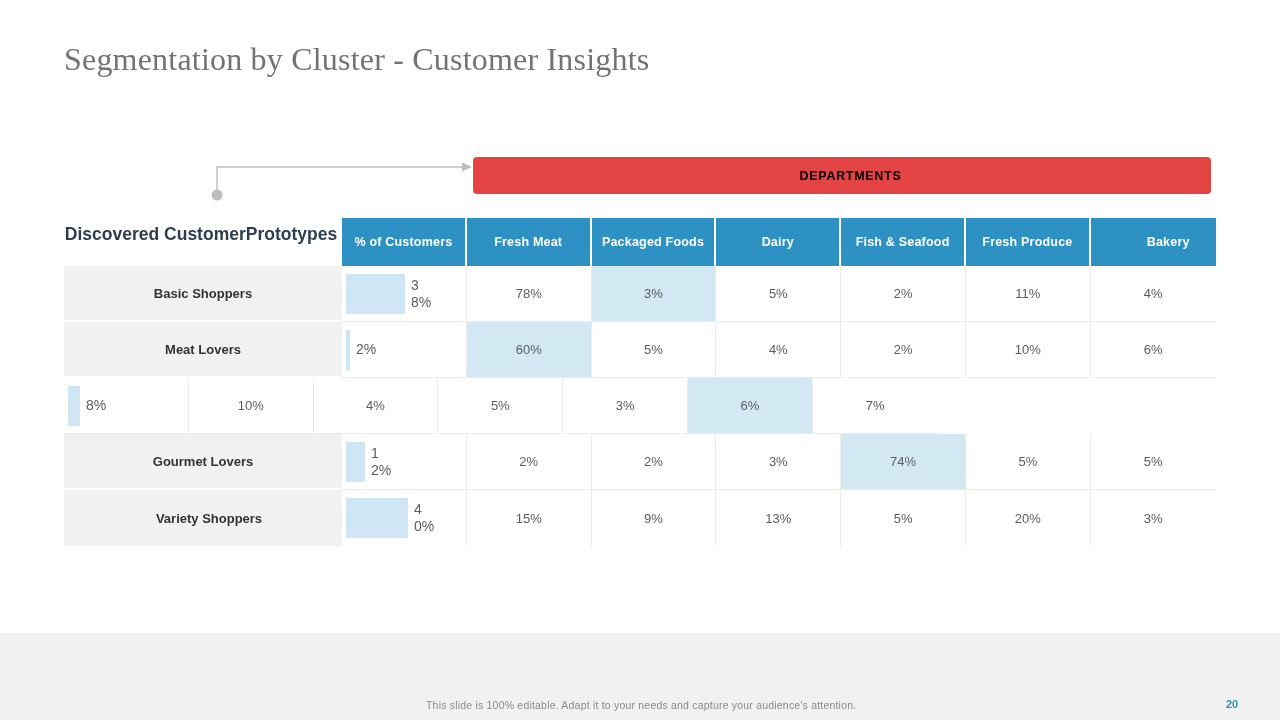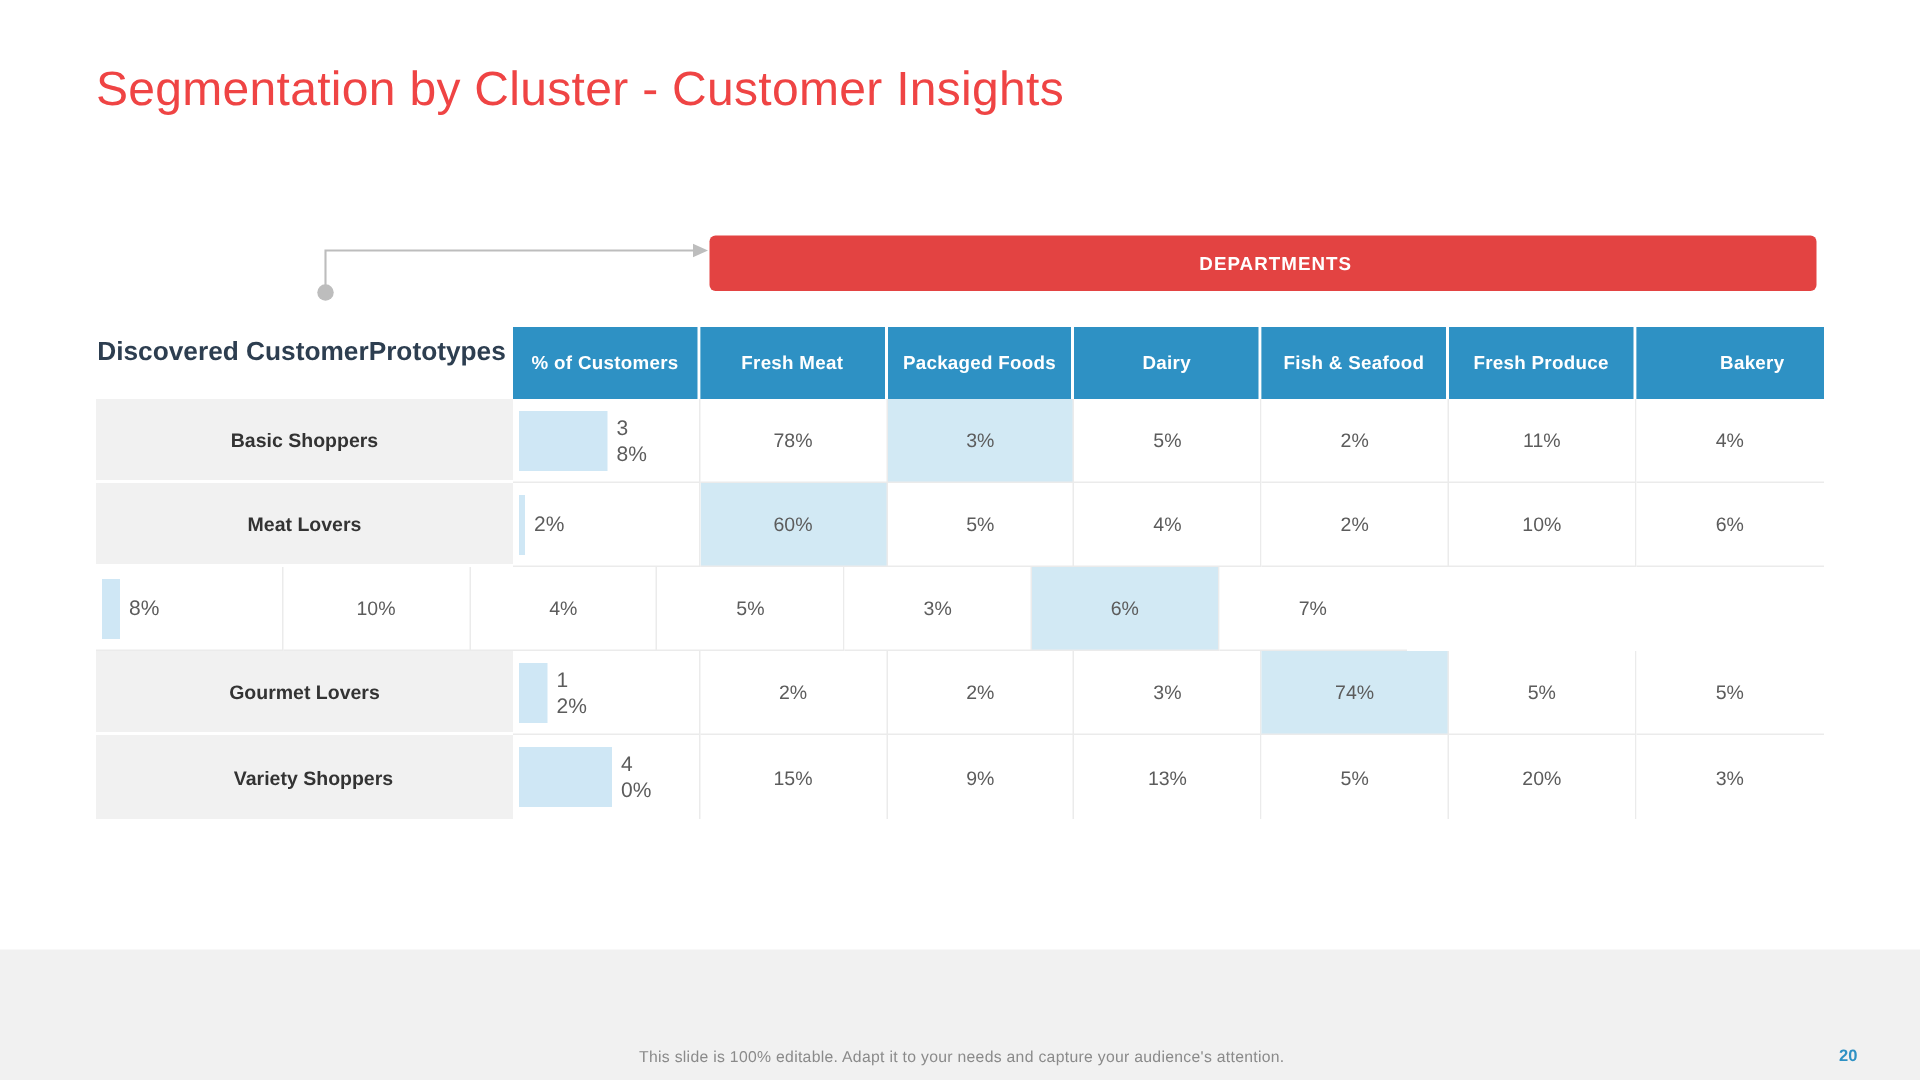--- a/index.html
+++ b/index.html
@@ -30,9 +30,10 @@
     font-size: 32px;
     line-height: 46px;
     font-weight: 400;
-    color: #ef4444;
+    color: #737373;
     letter-spacing: 0.2px;
     white-space: nowrap;
+    font-family: Liberation Serif, serif;
   }
 
   

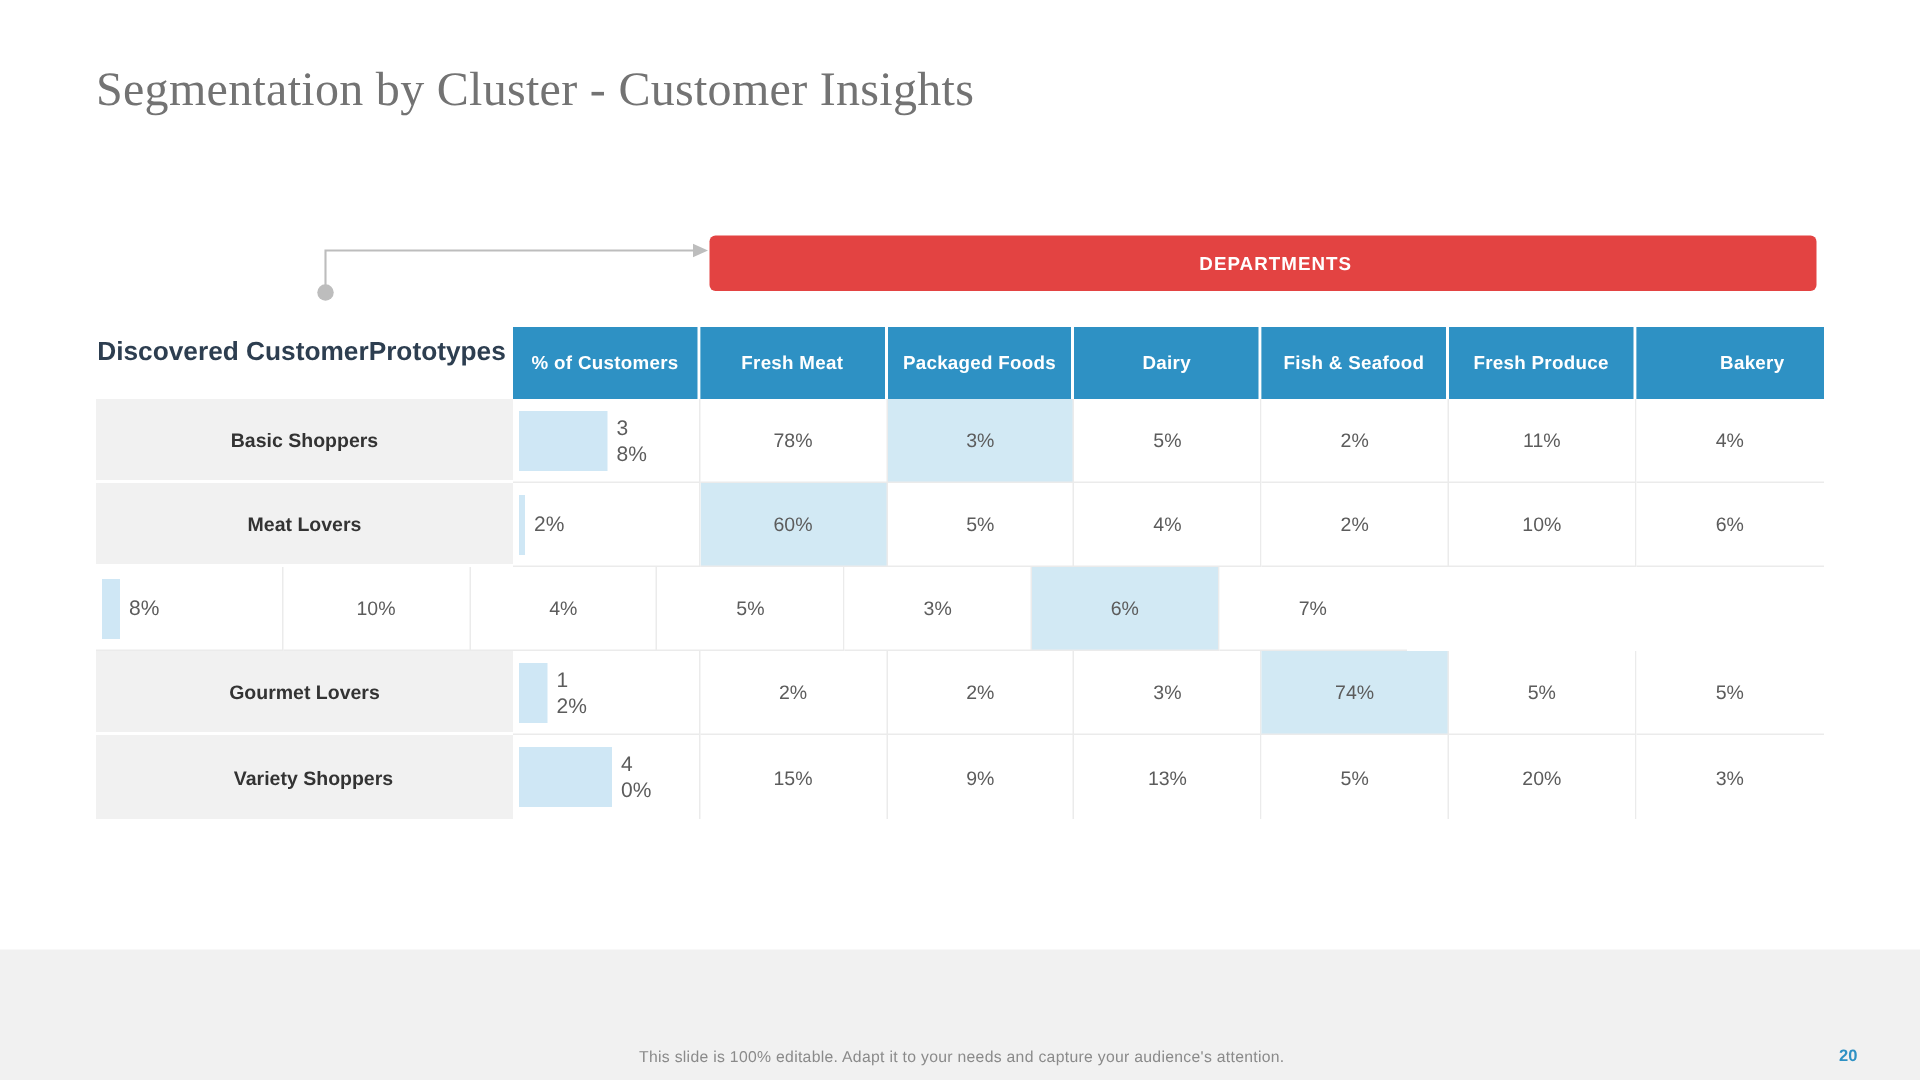--- a/index.html
+++ b/index.html
@@ -60,7 +60,7 @@
     justify-content: center;
   }
   #departments-banner .banner-label {
-    color: #ffffff;
+    color: #000000;
     font-size: 12.5px;
     font-weight: bold;
     letter-spacing: 0.7px;

